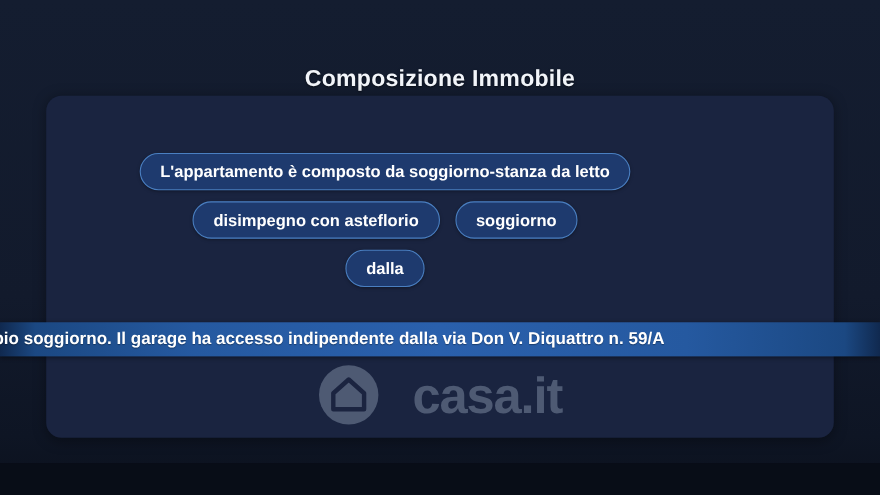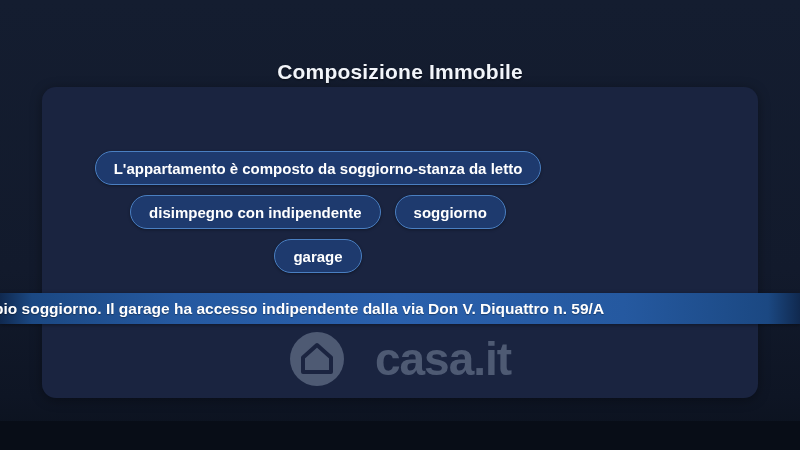--- a/index.html
+++ b/index.html
@@ -53,8 +53,9 @@
   #pill-area {
     position: absolute;
     left: 0;
-    top: 151px;
+    top: 139px;
     width: 636px;
+    padding-left: 32px;
   }
   .pill-row {
     display: flex;

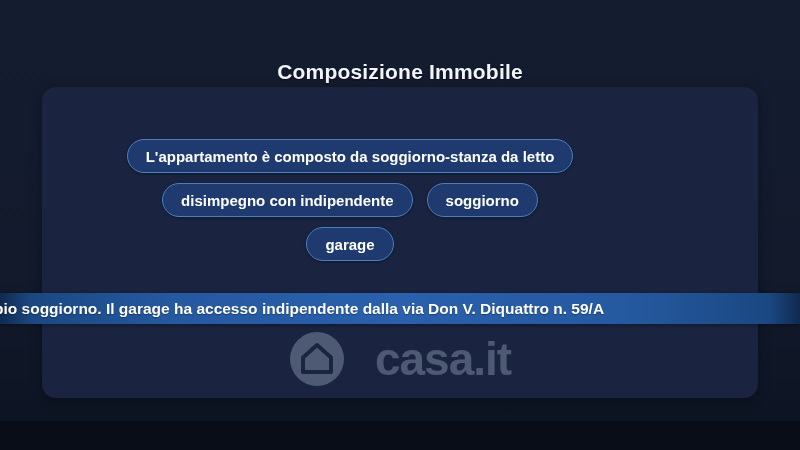--- a/index.html
+++ b/index.html
@@ -172,7 +172,7 @@
     </div>
 
     <div class="pill-row">
-      <div class="pill">disimpegno con indipendente</div>
+      <div class="pill">disimpegno con asteflorio</div>
       <div class="pill">soggiorno</div>
     </div>
 

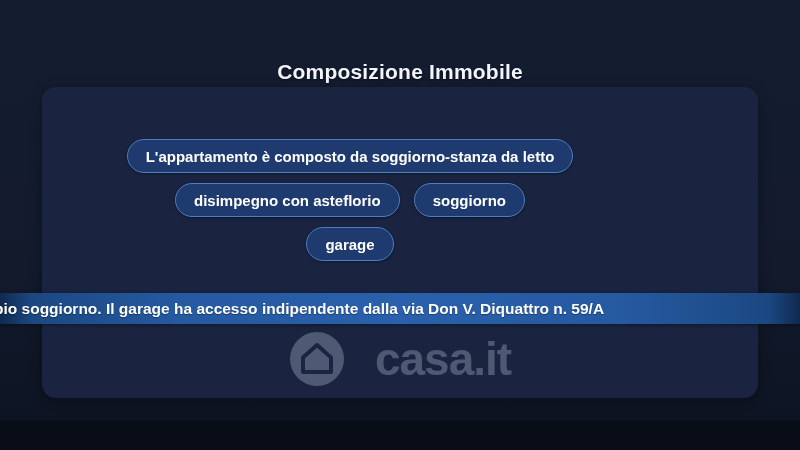--- a/index.html
+++ b/index.html
@@ -177,7 +177,7 @@
     </div>
 
     <div class="pill-row">
-      <div class="pill">garage</div>
+      <div class="pill">dalla</div>
     </div>
 
   </div>

